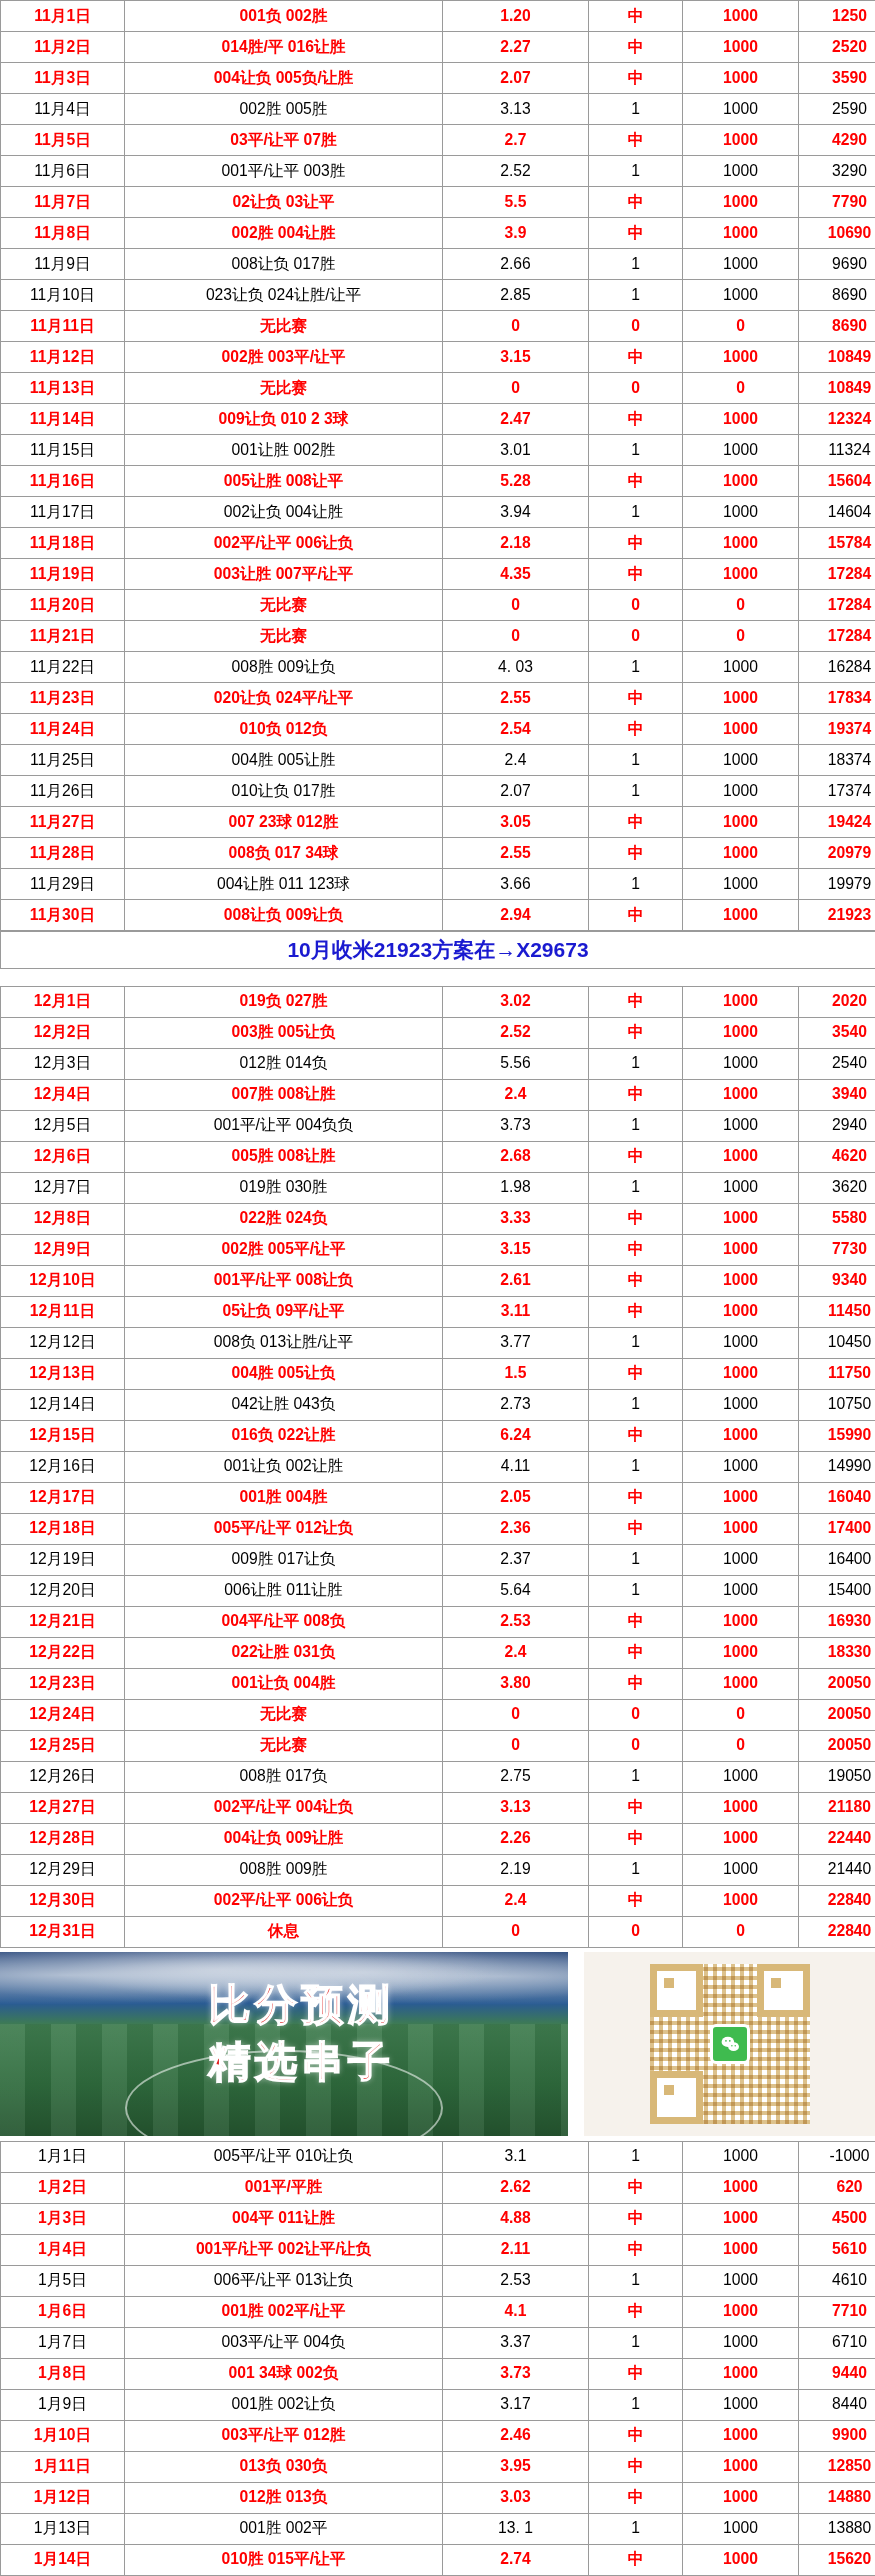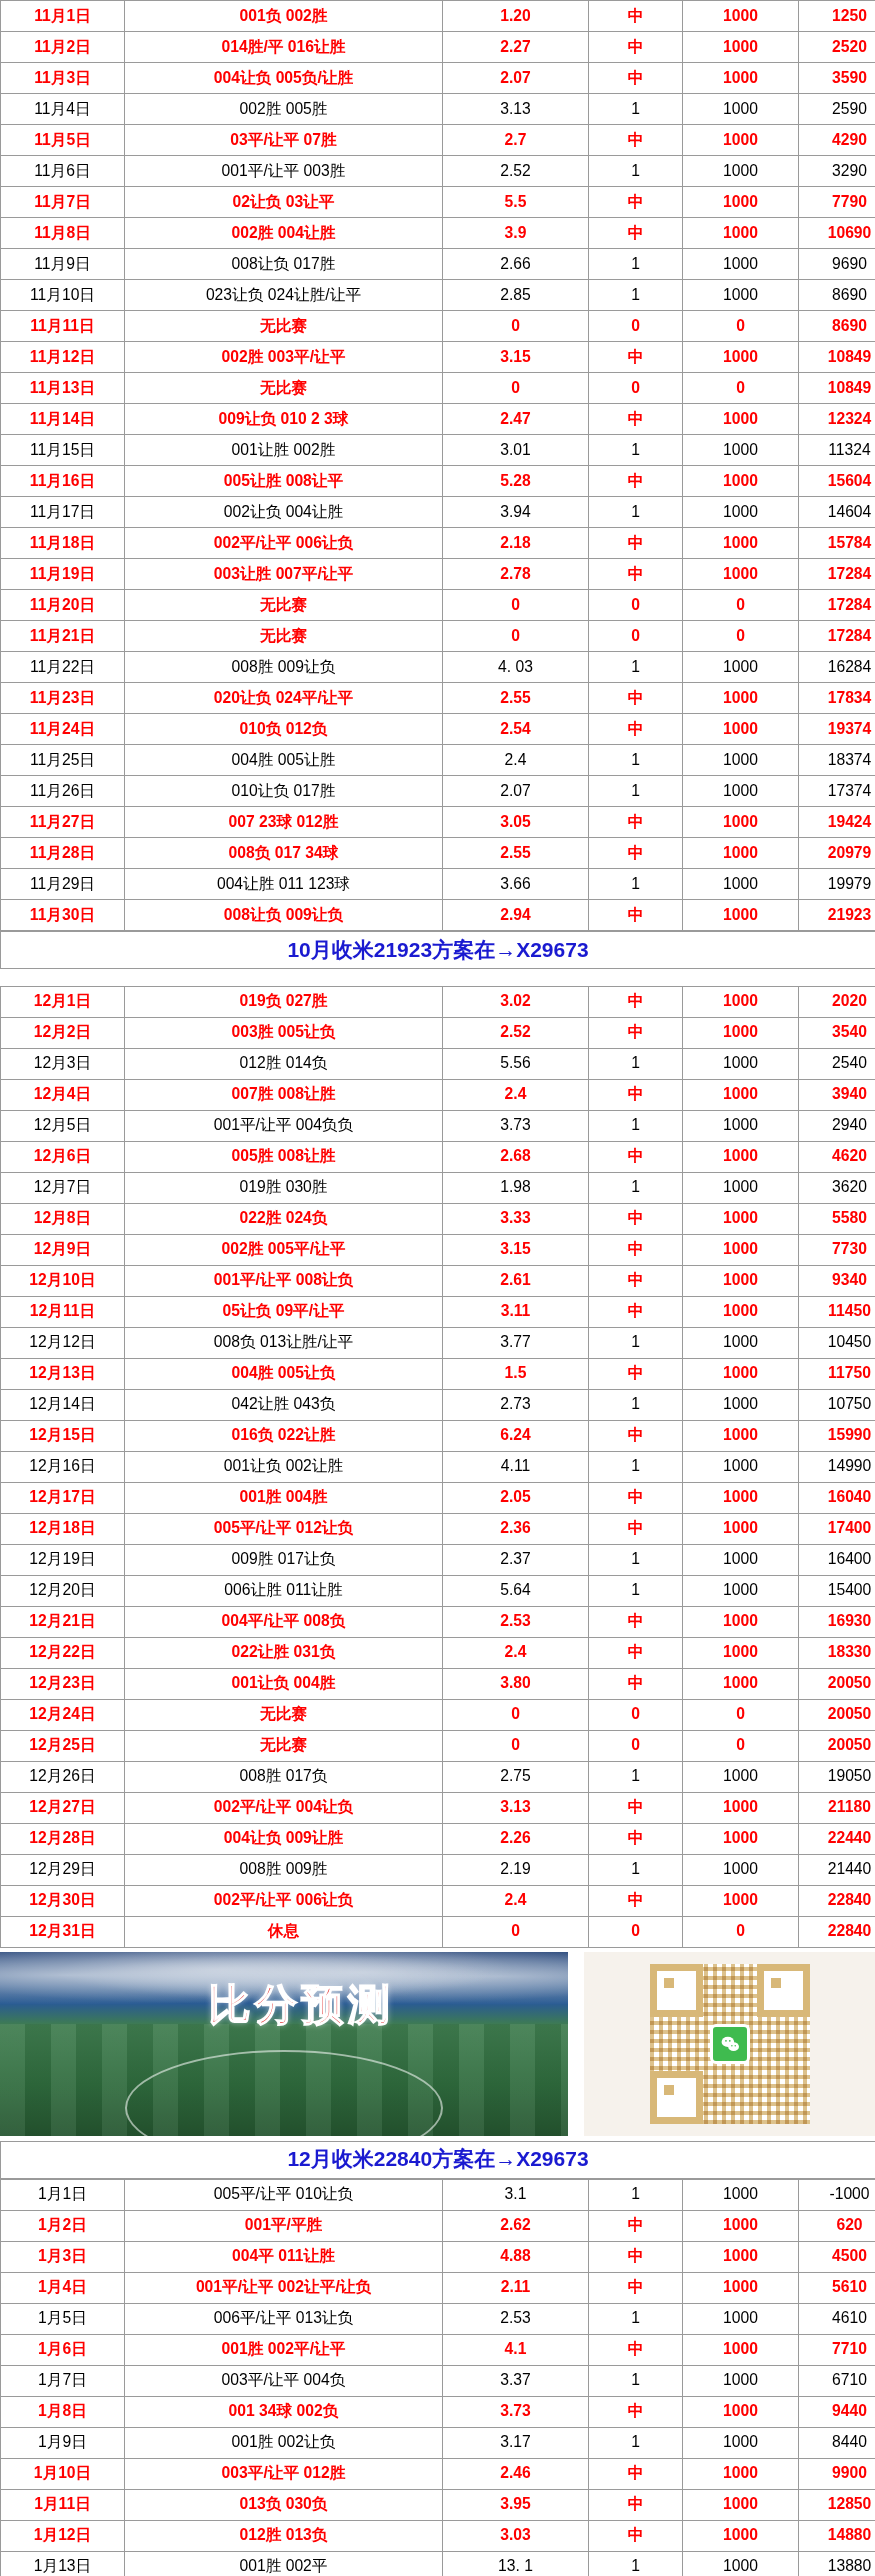--- a/index.html
+++ b/index.html
@@ -195,7 +195,7 @@
         <tr class="red">
           <td class="c0">11月19日</td>
           <td class="c1">003让胜  007平/让平</td>
-          <td class="c2">2.78</td>
+          <td class="c2">4.35</td>
           <td class="c3">中</td>
           <td class="c4">1000</td>
           <td class="c5">17284</td>

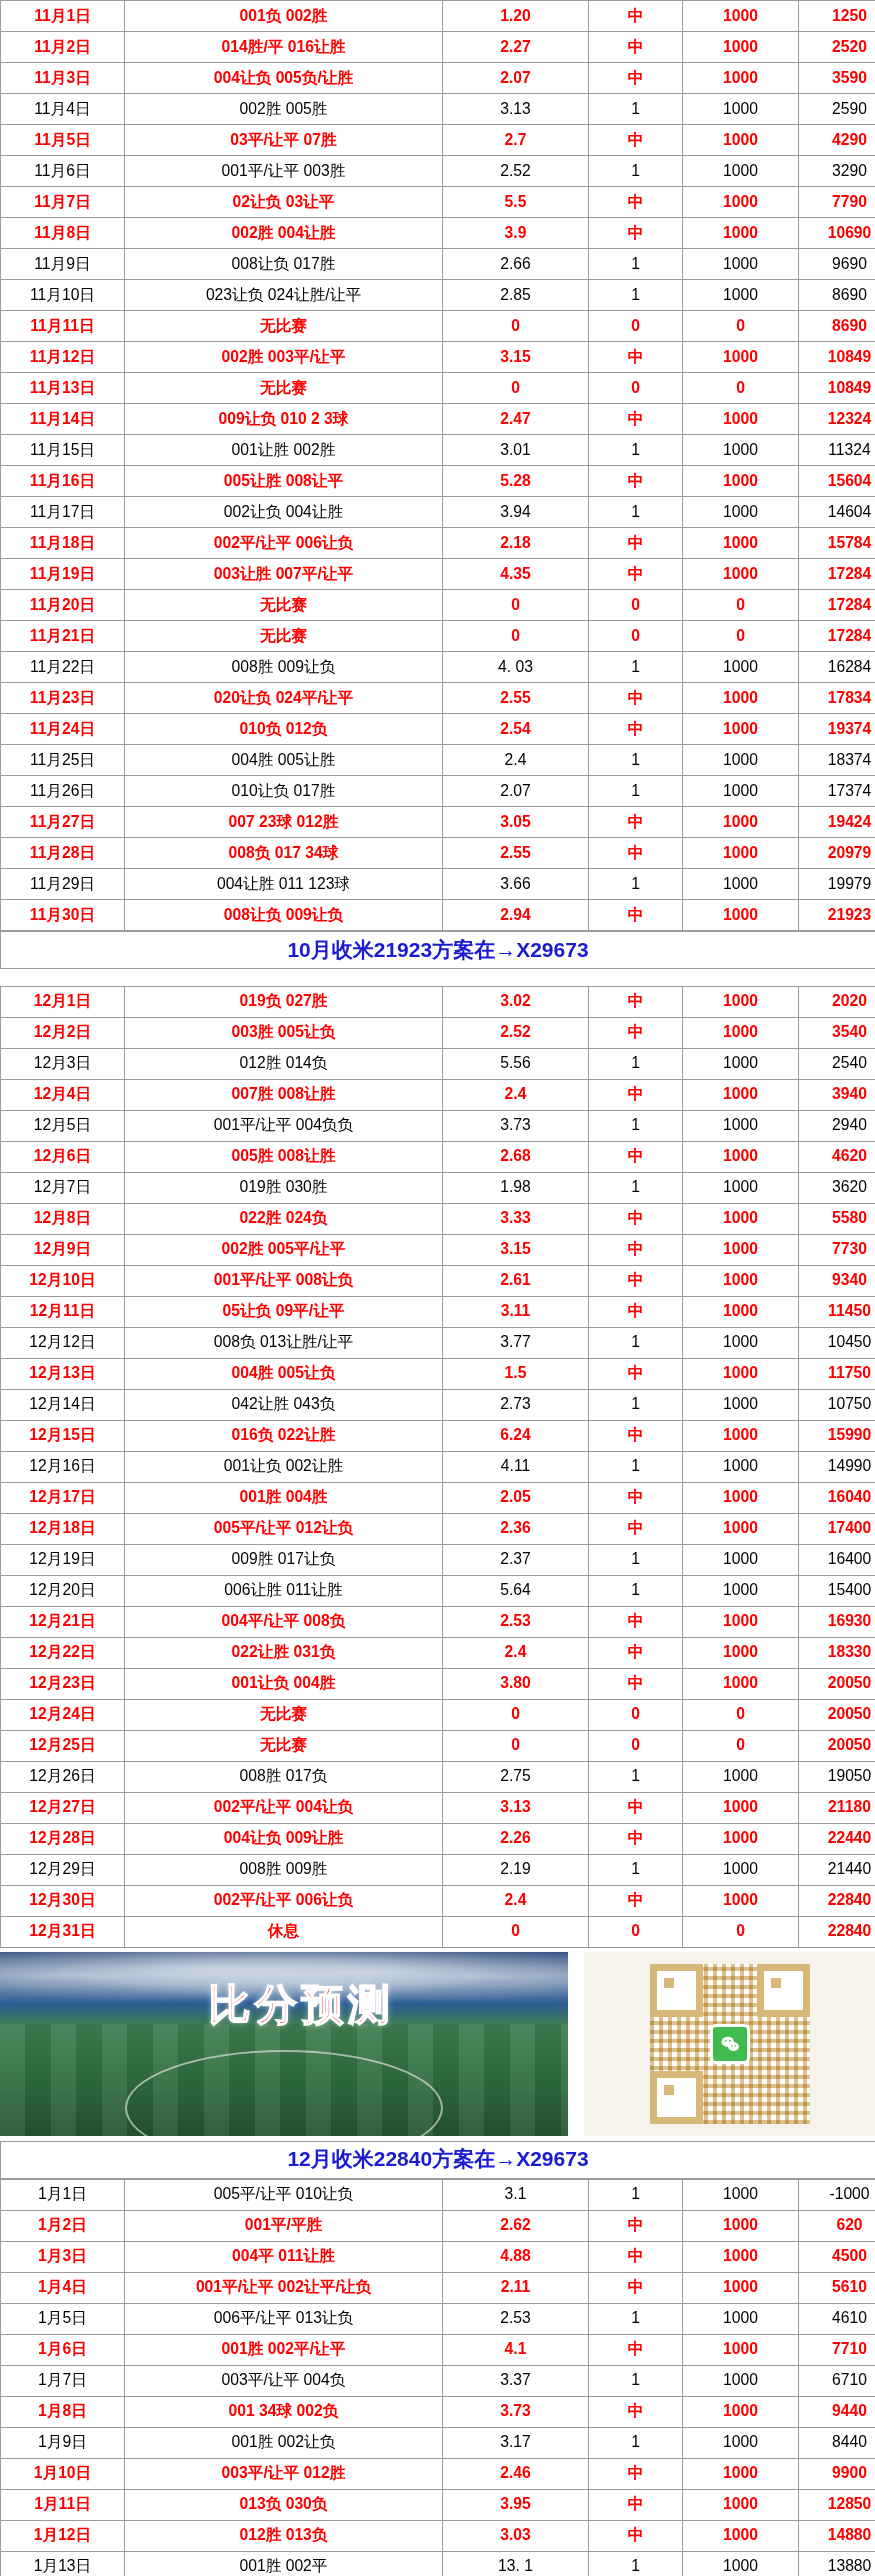--- a/index.html
+++ b/index.html
@@ -567,6 +567,7 @@
       <div class="arc"></div>
       <div class="bigtext">
         <div>比分预测</div>
+        <div>精选串子</div>
       </div>
     </div>
     <div class="qrbox">

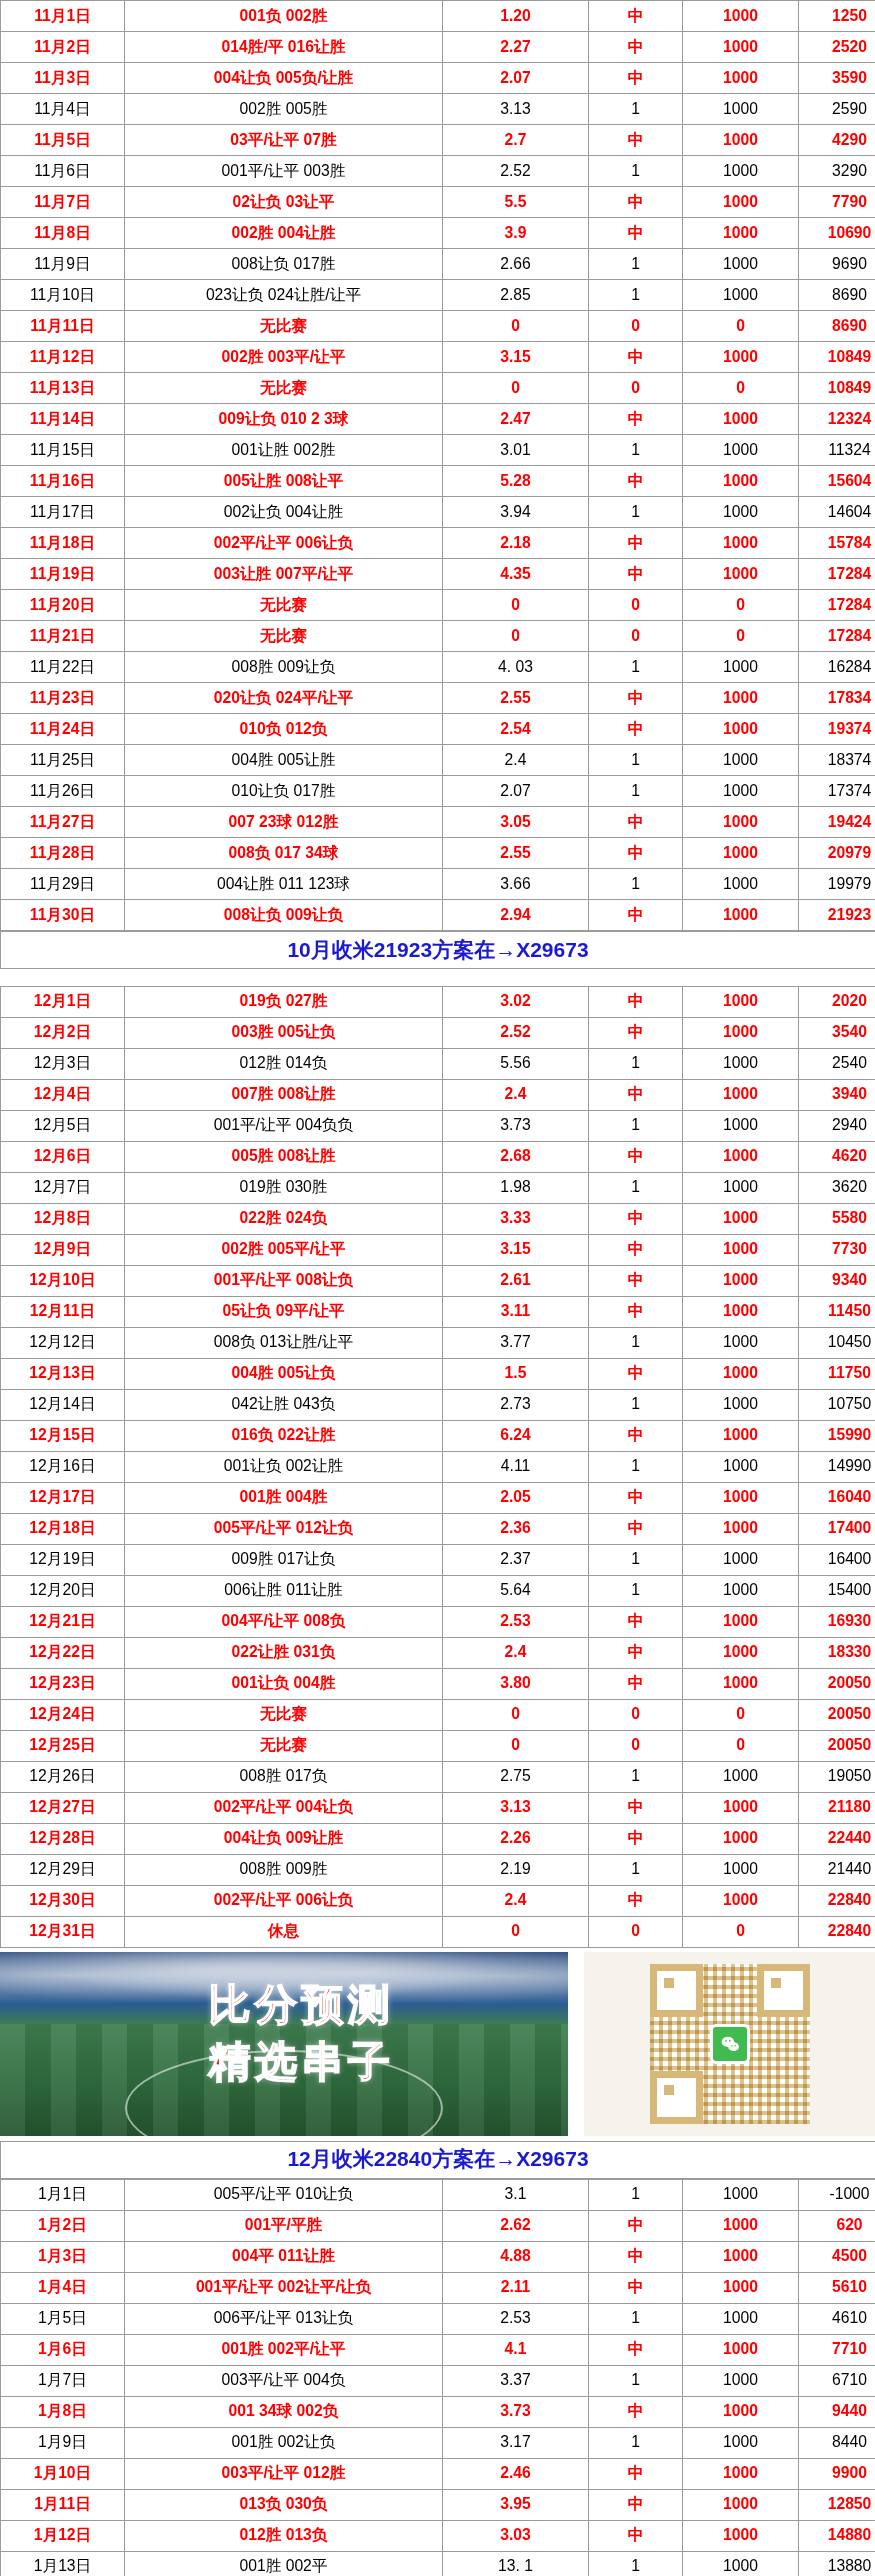--- a/index.html
+++ b/index.html
@@ -596,13 +596,6 @@
     </div>
   </div>
 
-  <table>
-    <tbody>
-      <tr class="banner">
-        <td colspan="6">12月收米22840方案在→X29673</td>
-      </tr>
-    </tbody>
-  </table>
 
   <table>
     <tbody id="jan-body">

